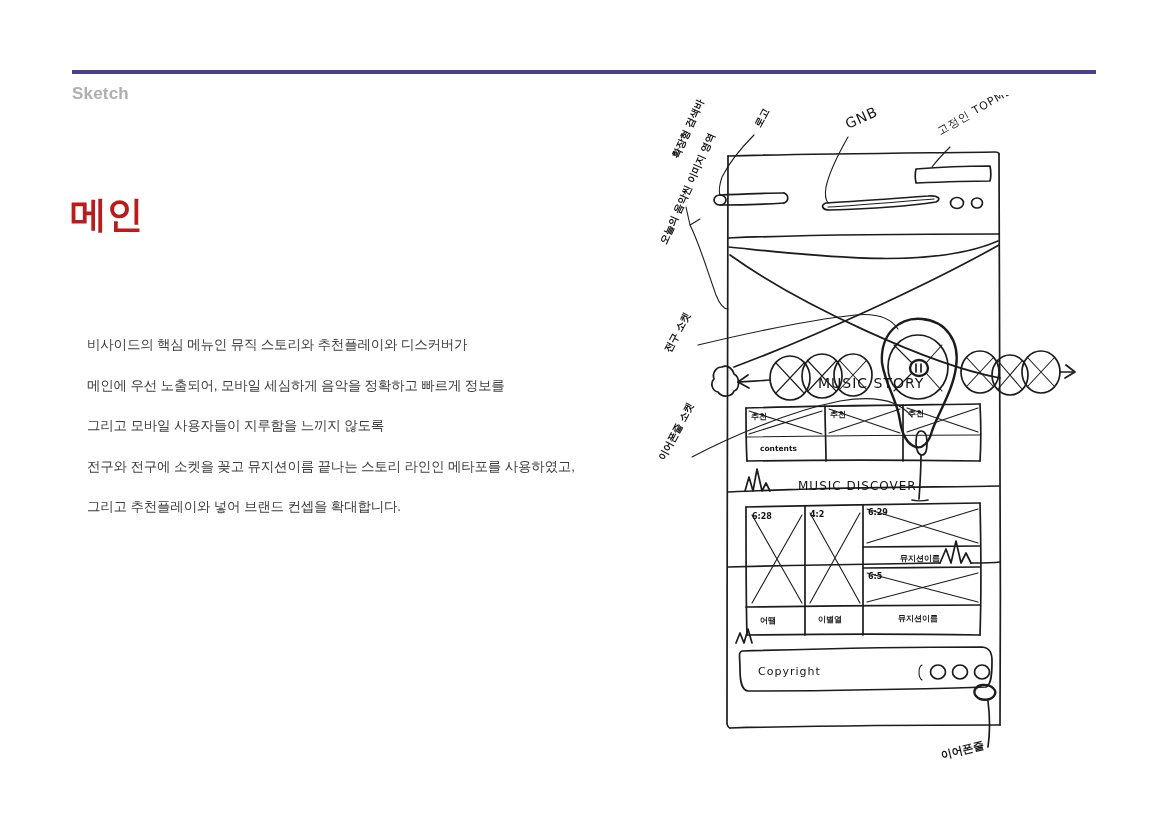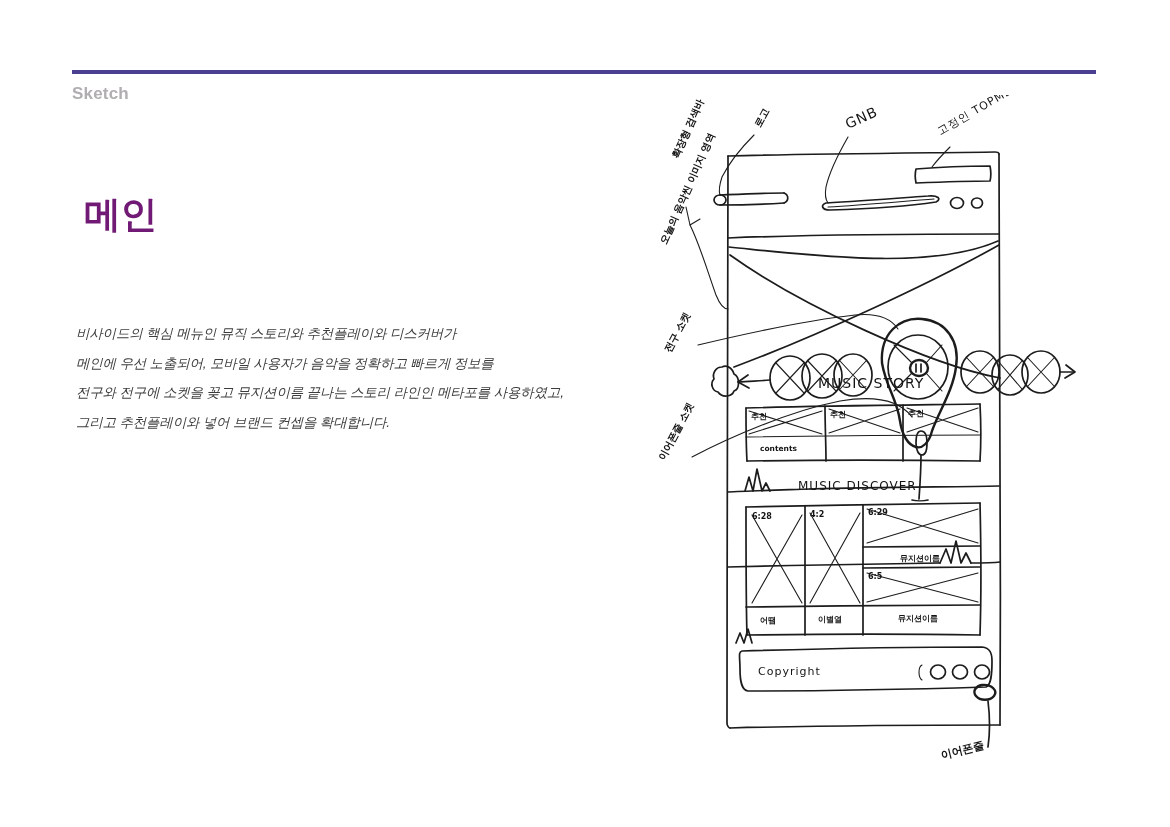--- a/index.html
+++ b/index.html
@@ -35,10 +35,10 @@
   
   .page-title {
     position: absolute;
-    left: 84px; top: 190px;
+    left: 70px; top: 190px;
     font-size: 37px;
     font-weight: bold;
-    color: #701a75;
+    color: #b91c1c;
     letter-spacing: -0.5px;
   }
 

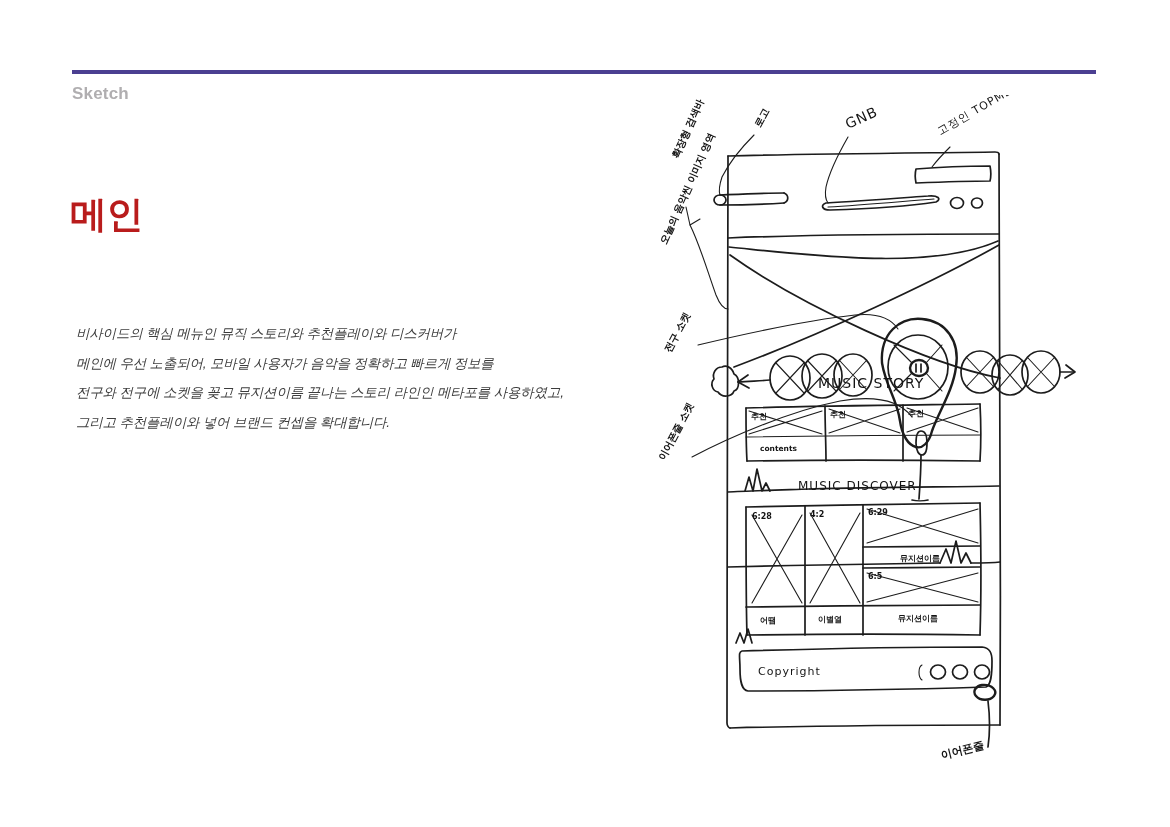--- a/index.html
+++ b/index.html
@@ -52,7 +52,7 @@
     line-height: 25.5px;
     letter-spacing: -0.2px;
   }
-  .body-copy p { margin: 4px; white-space: nowrap; font-style: italic; }
+  .body-copy p { margin: 15px; white-space: nowrap; }
 
   
   .sketch-wrap {

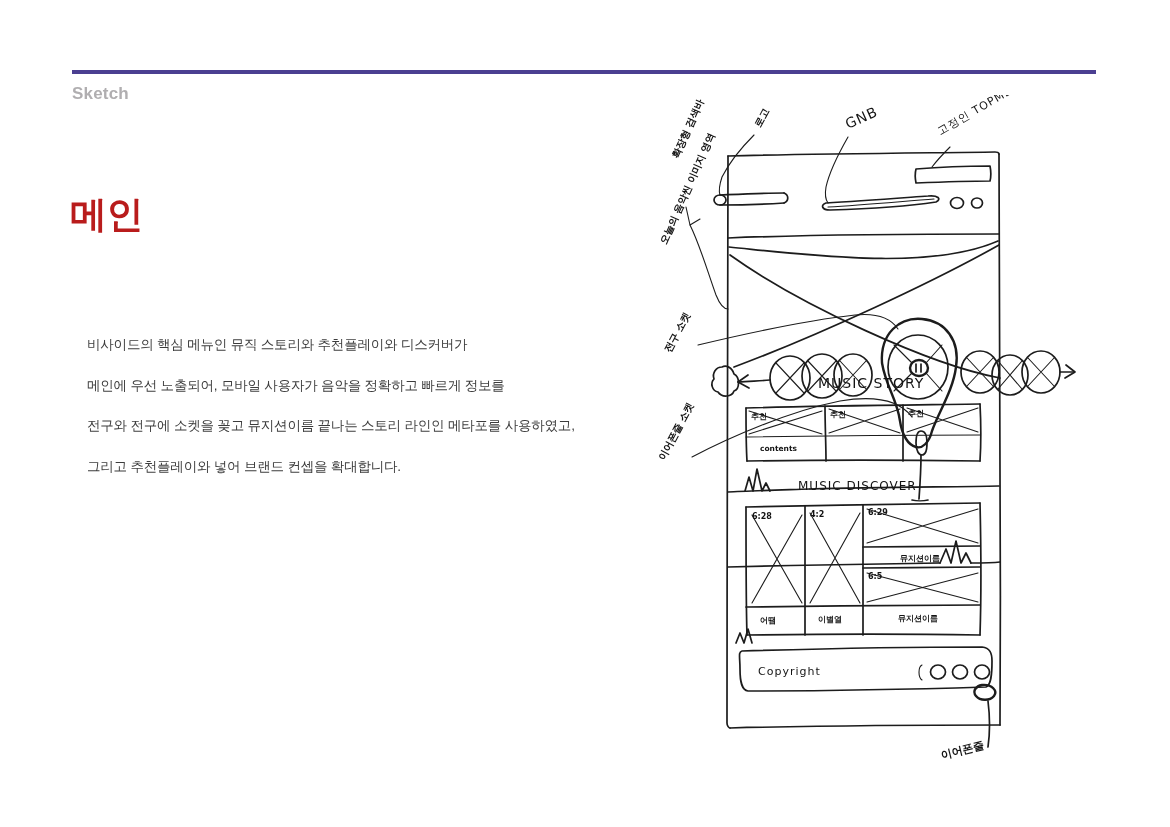--- a/index.html
+++ b/index.html
@@ -91,7 +91,7 @@
 
   <div class="body-copy">
     <p>비사이드의 핵심 메뉴인 뮤직 스토리와 추천플레이와 디스커버가</p>
-    <p>메인에 우선 노출되어, 모바일 사용자가 음악을 정확하고 빠르게 정보를</p>
+    <p>메인에 우선 노출되어, 모바일 세심하게 음악을 정확하고 빠르게 정보를</p>
     <p>전구와 전구에 소켓을 꽂고 뮤지션이름 끝나는 스토리 라인인 메타포를 사용하였고,</p>
     <p>그리고 추천플레이와 넣어 브랜드 컨셉을 확대합니다.</p>
   </div>

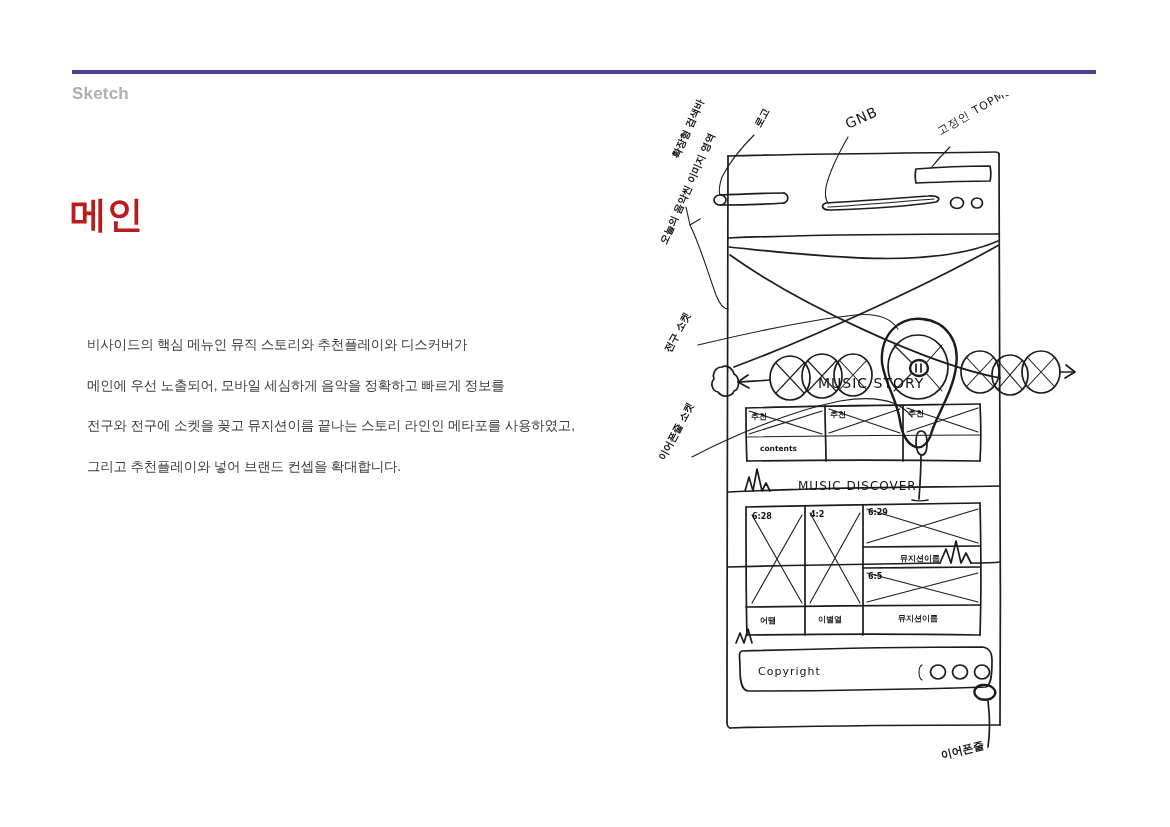--- a/index.html
+++ b/index.html
@@ -92,6 +92,7 @@
   <div class="body-copy">
     <p>비사이드의 핵심 메뉴인 뮤직 스토리와 추천플레이와 디스커버가</p>
     <p>메인에 우선 노출되어, 모바일 세심하게 음악을 정확하고 빠르게 정보를</p>
+    <p>그리고 모바일 사용자들이 지루함을 느끼지 않도록</p>
     <p>전구와 전구에 소켓을 꽂고 뮤지션이름 끝나는 스토리 라인인 메타포를 사용하였고,</p>
     <p>그리고 추천플레이와 넣어 브랜드 컨셉을 확대합니다.</p>
   </div>

